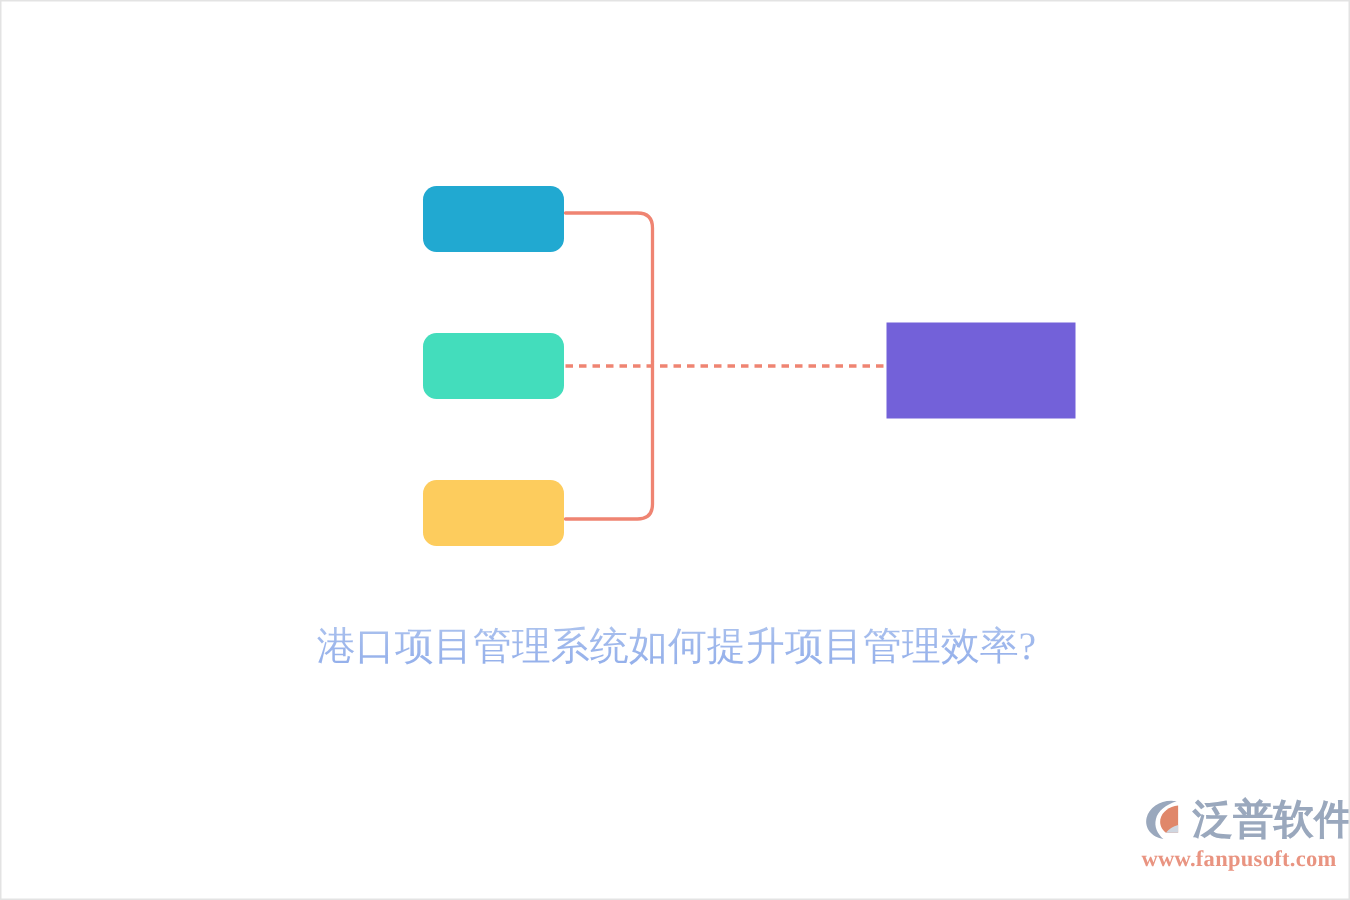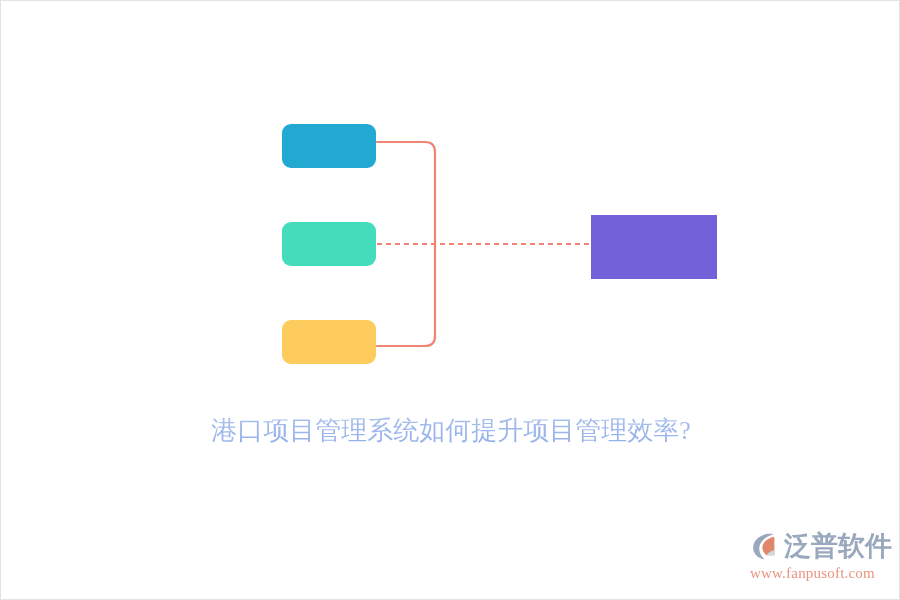--- a/index.html
+++ b/index.html
@@ -85,7 +85,7 @@
   
   .logo {
     position: absolute;
-    right: 21px;
+    right: 10px;
     bottom: 14px;
     width: 128px;
     height: 56px;

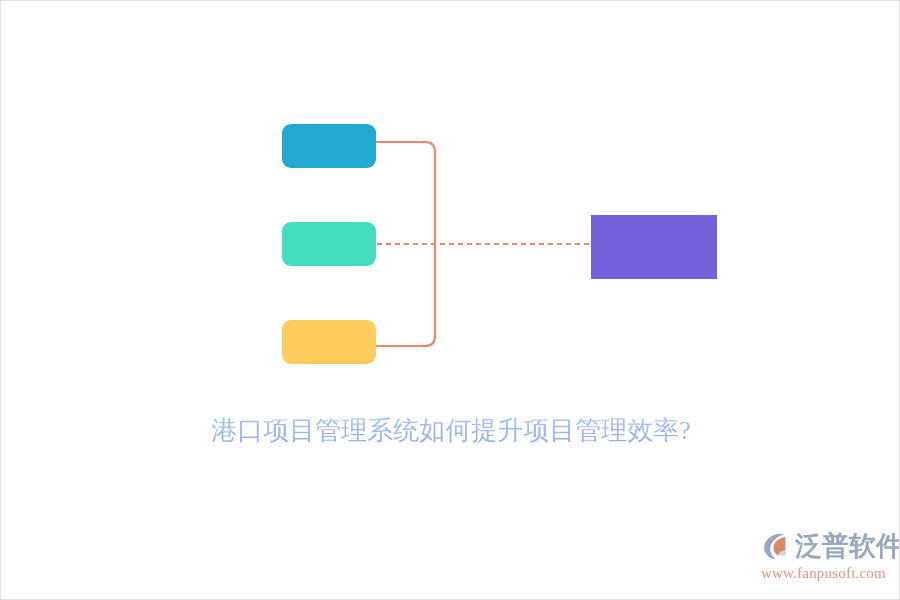--- a/index.html
+++ b/index.html
@@ -116,7 +116,7 @@
     font-family: "Liberation Serif", "DejaVu Serif", serif;
     font-size: 15px;
     line-height: 18px;
-    font-weight: 400;
+    font-weight: 700;
     color: #e99481;
     letter-spacing: 0.2px;
     white-space: nowrap;

